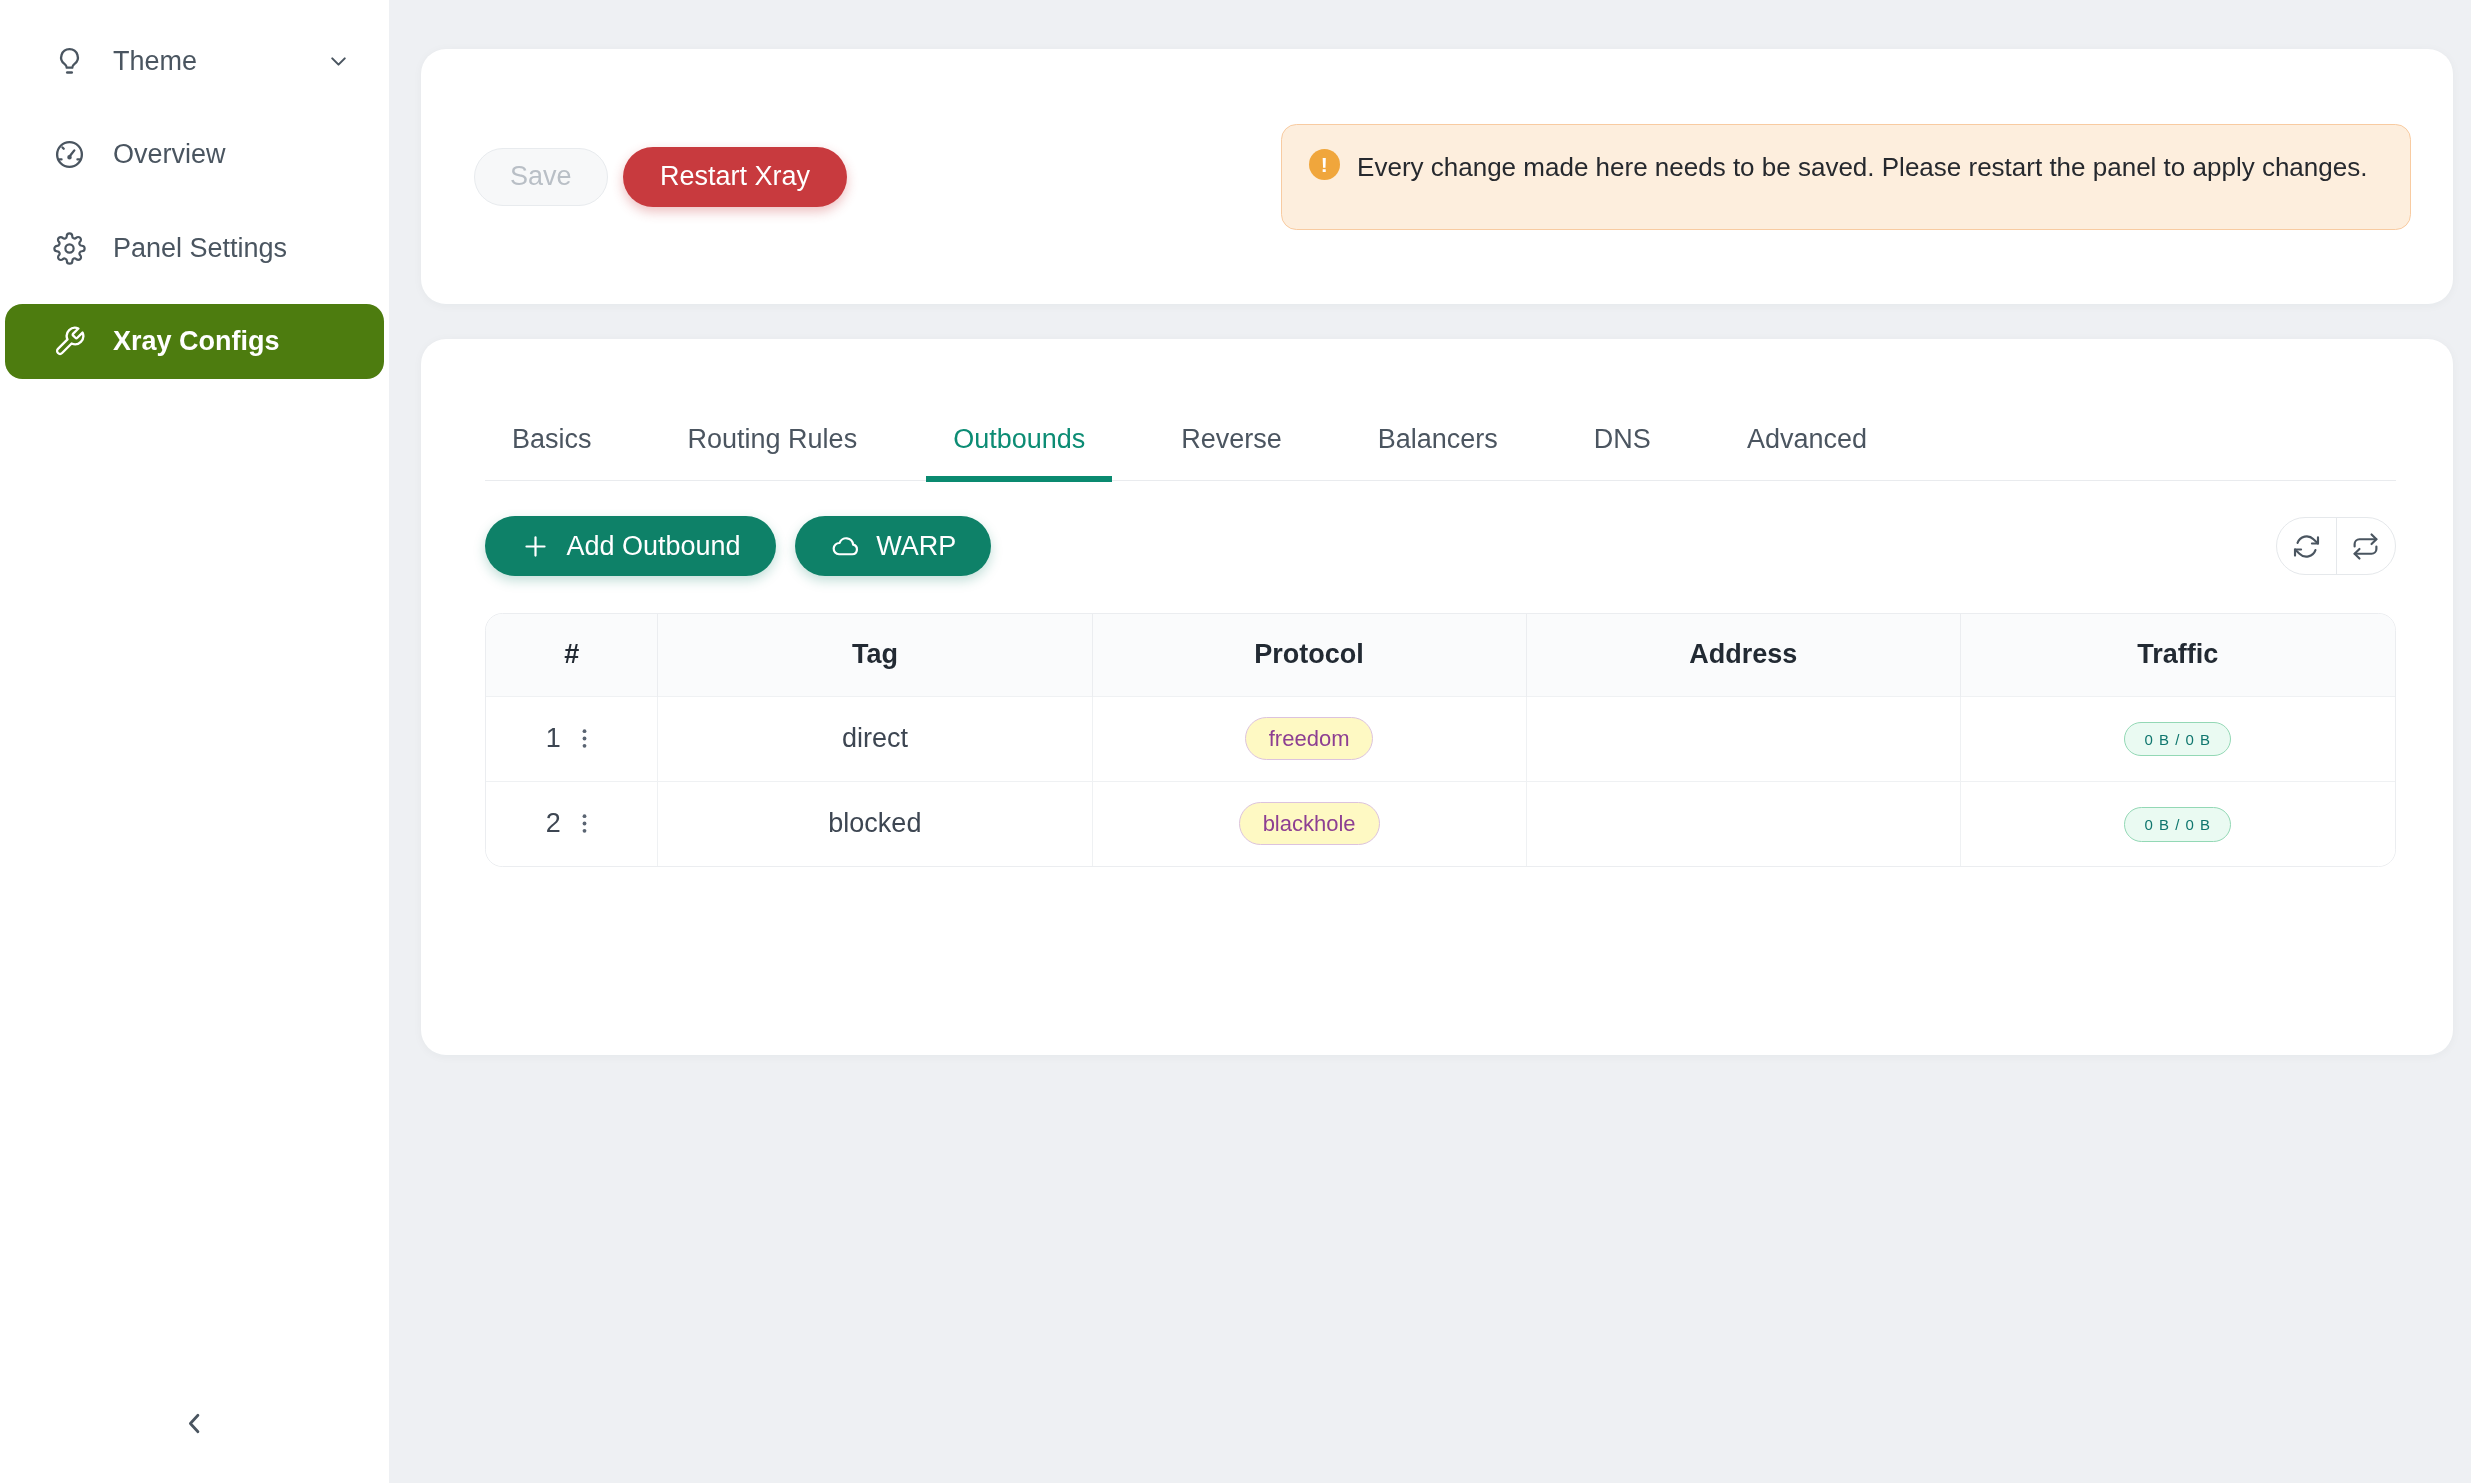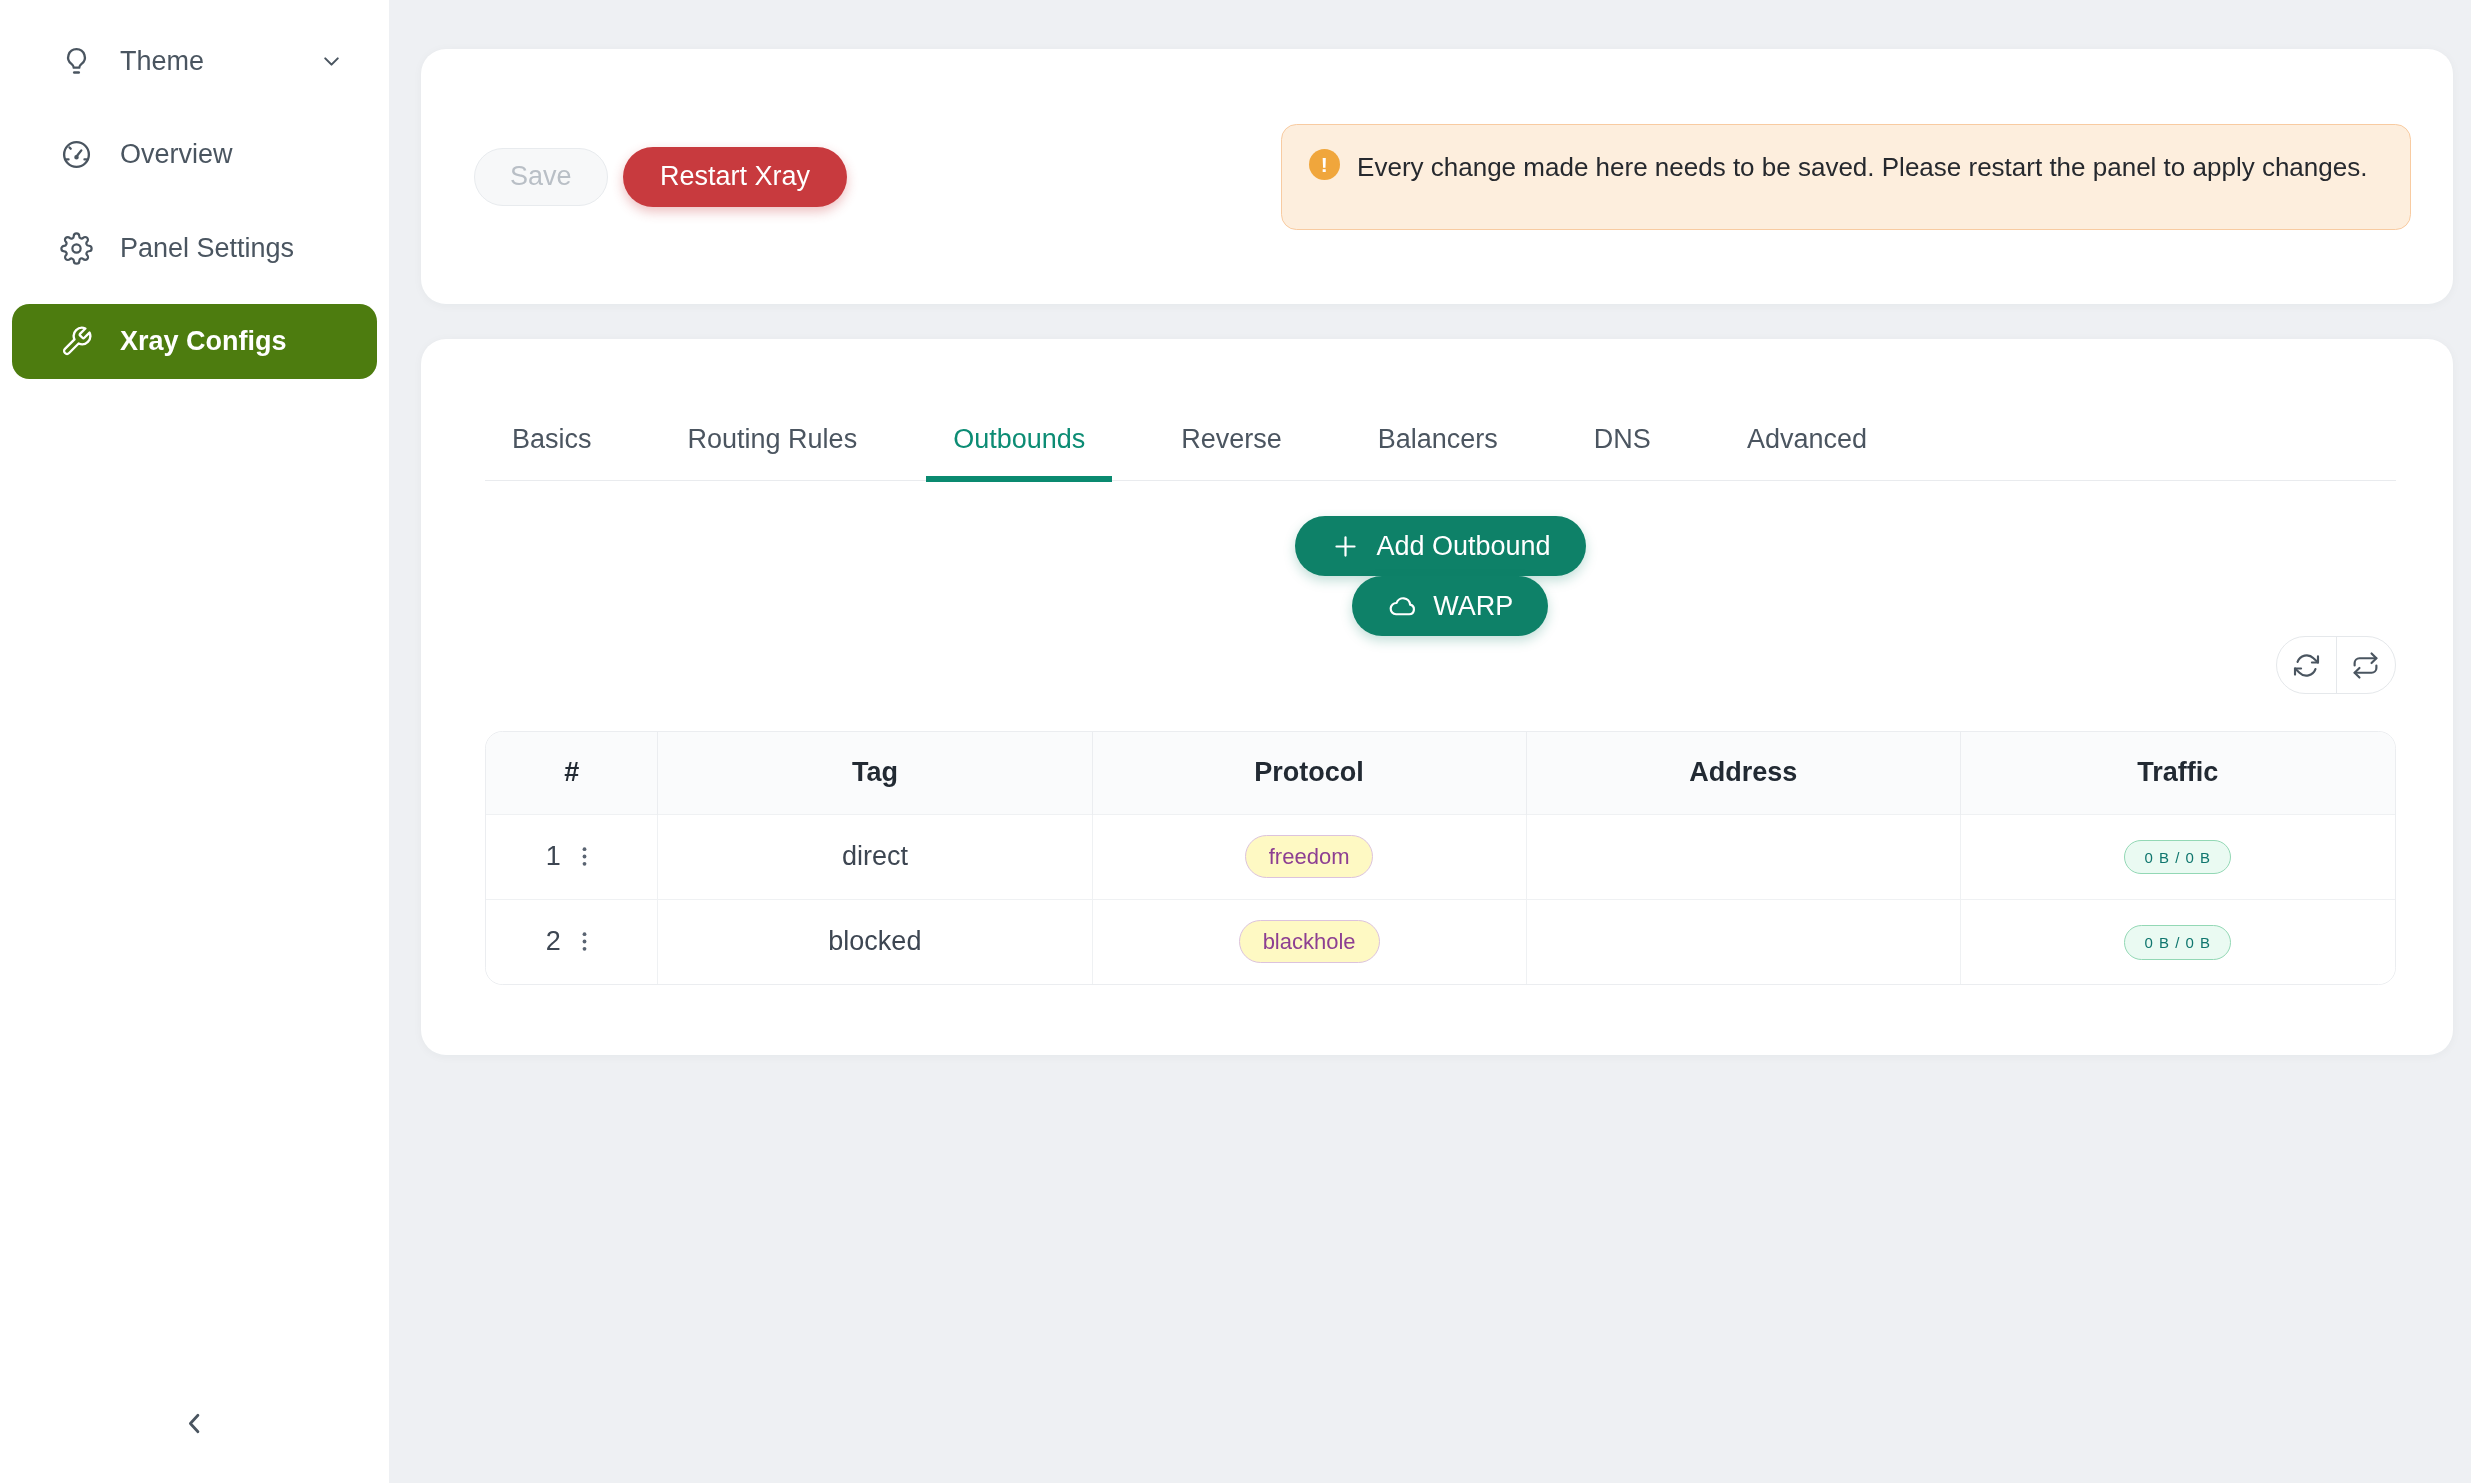--- a/index.html
+++ b/index.html
@@ -18,7 +18,7 @@
     width: 389px; min-width: 389px; height: 100%;
     background: #ffffff;
     display: flex; flex-direction: column;
-    padding: 24px 12px 29px;
+    padding: 24px 5px 29px;
   }
   .nav-item {
     display: flex; align-items: center;

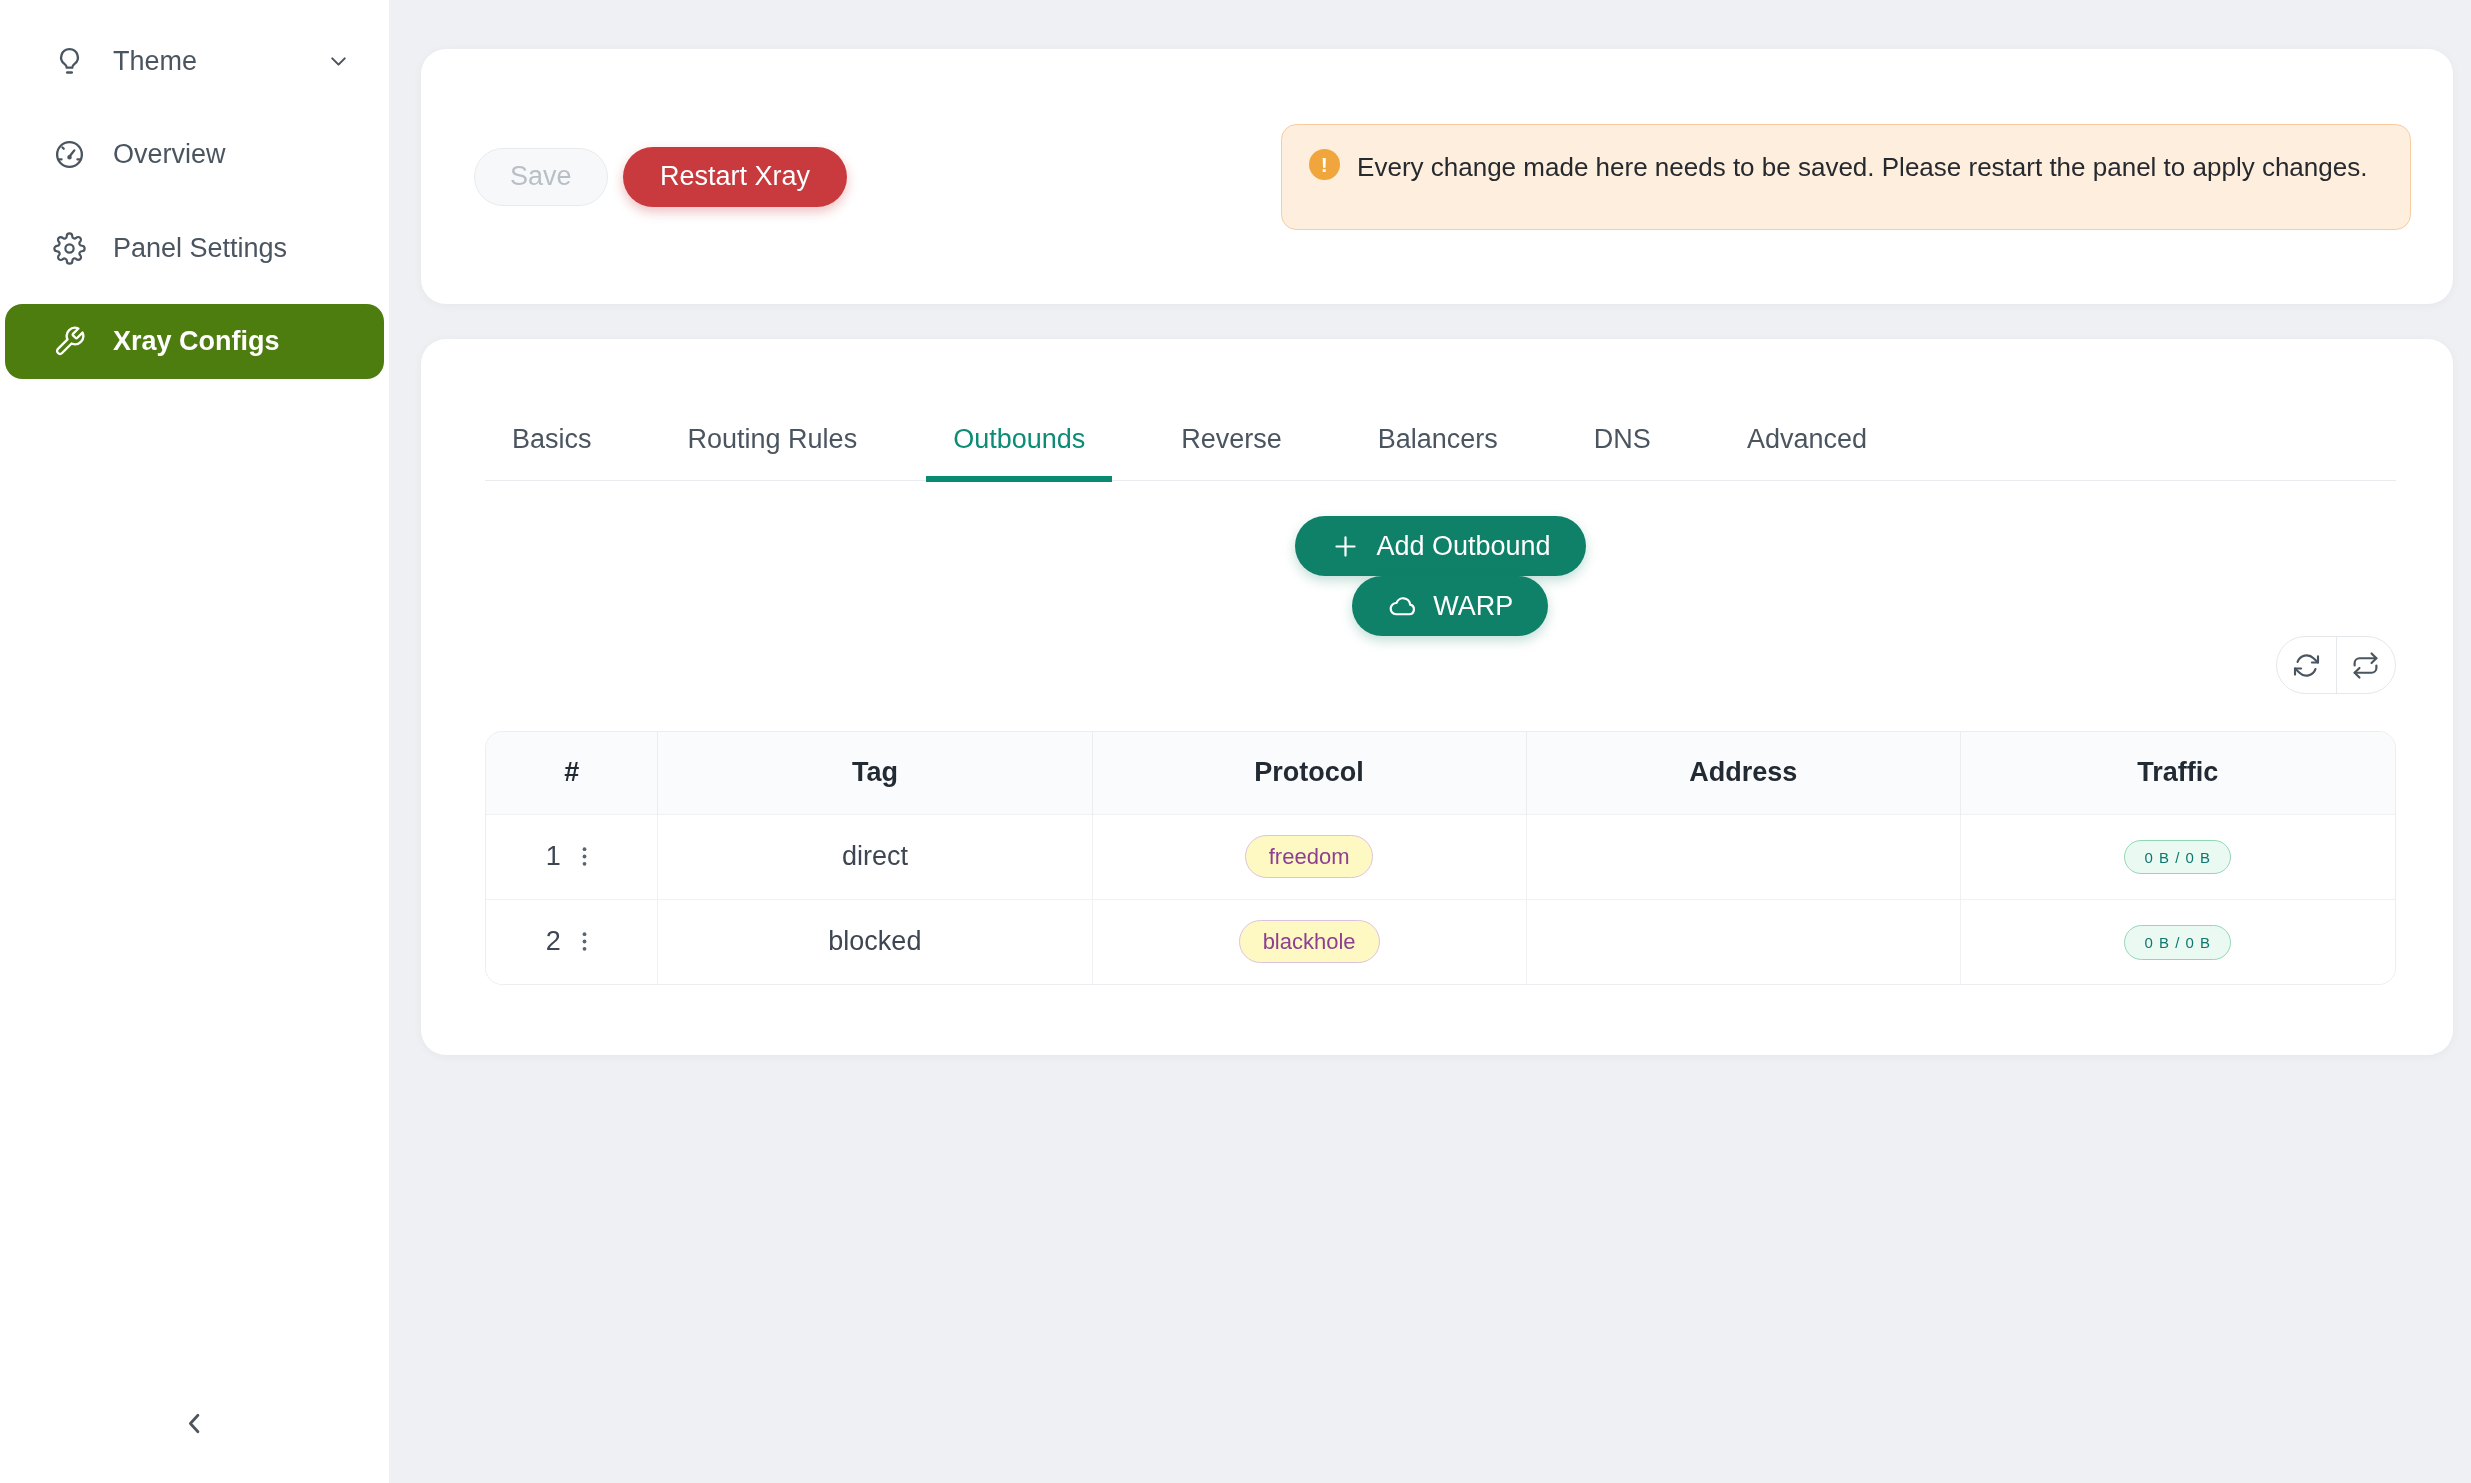--- a/index.html
+++ b/index.html
@@ -100,7 +100,7 @@
     height: 5.8px; background: #0a8a70;
   }
 
-  .toolbar { display: flex; align-items: center; margin-top: 35px; flex-direction: column; }
+  .toolbar { display: flex; align-items: center; margin-top: 35px; }
   .btn-teal {
     height: 60px; border-radius: 30px;
     background: #0e8168; border: none; color: #fff; font-size: 27px;

